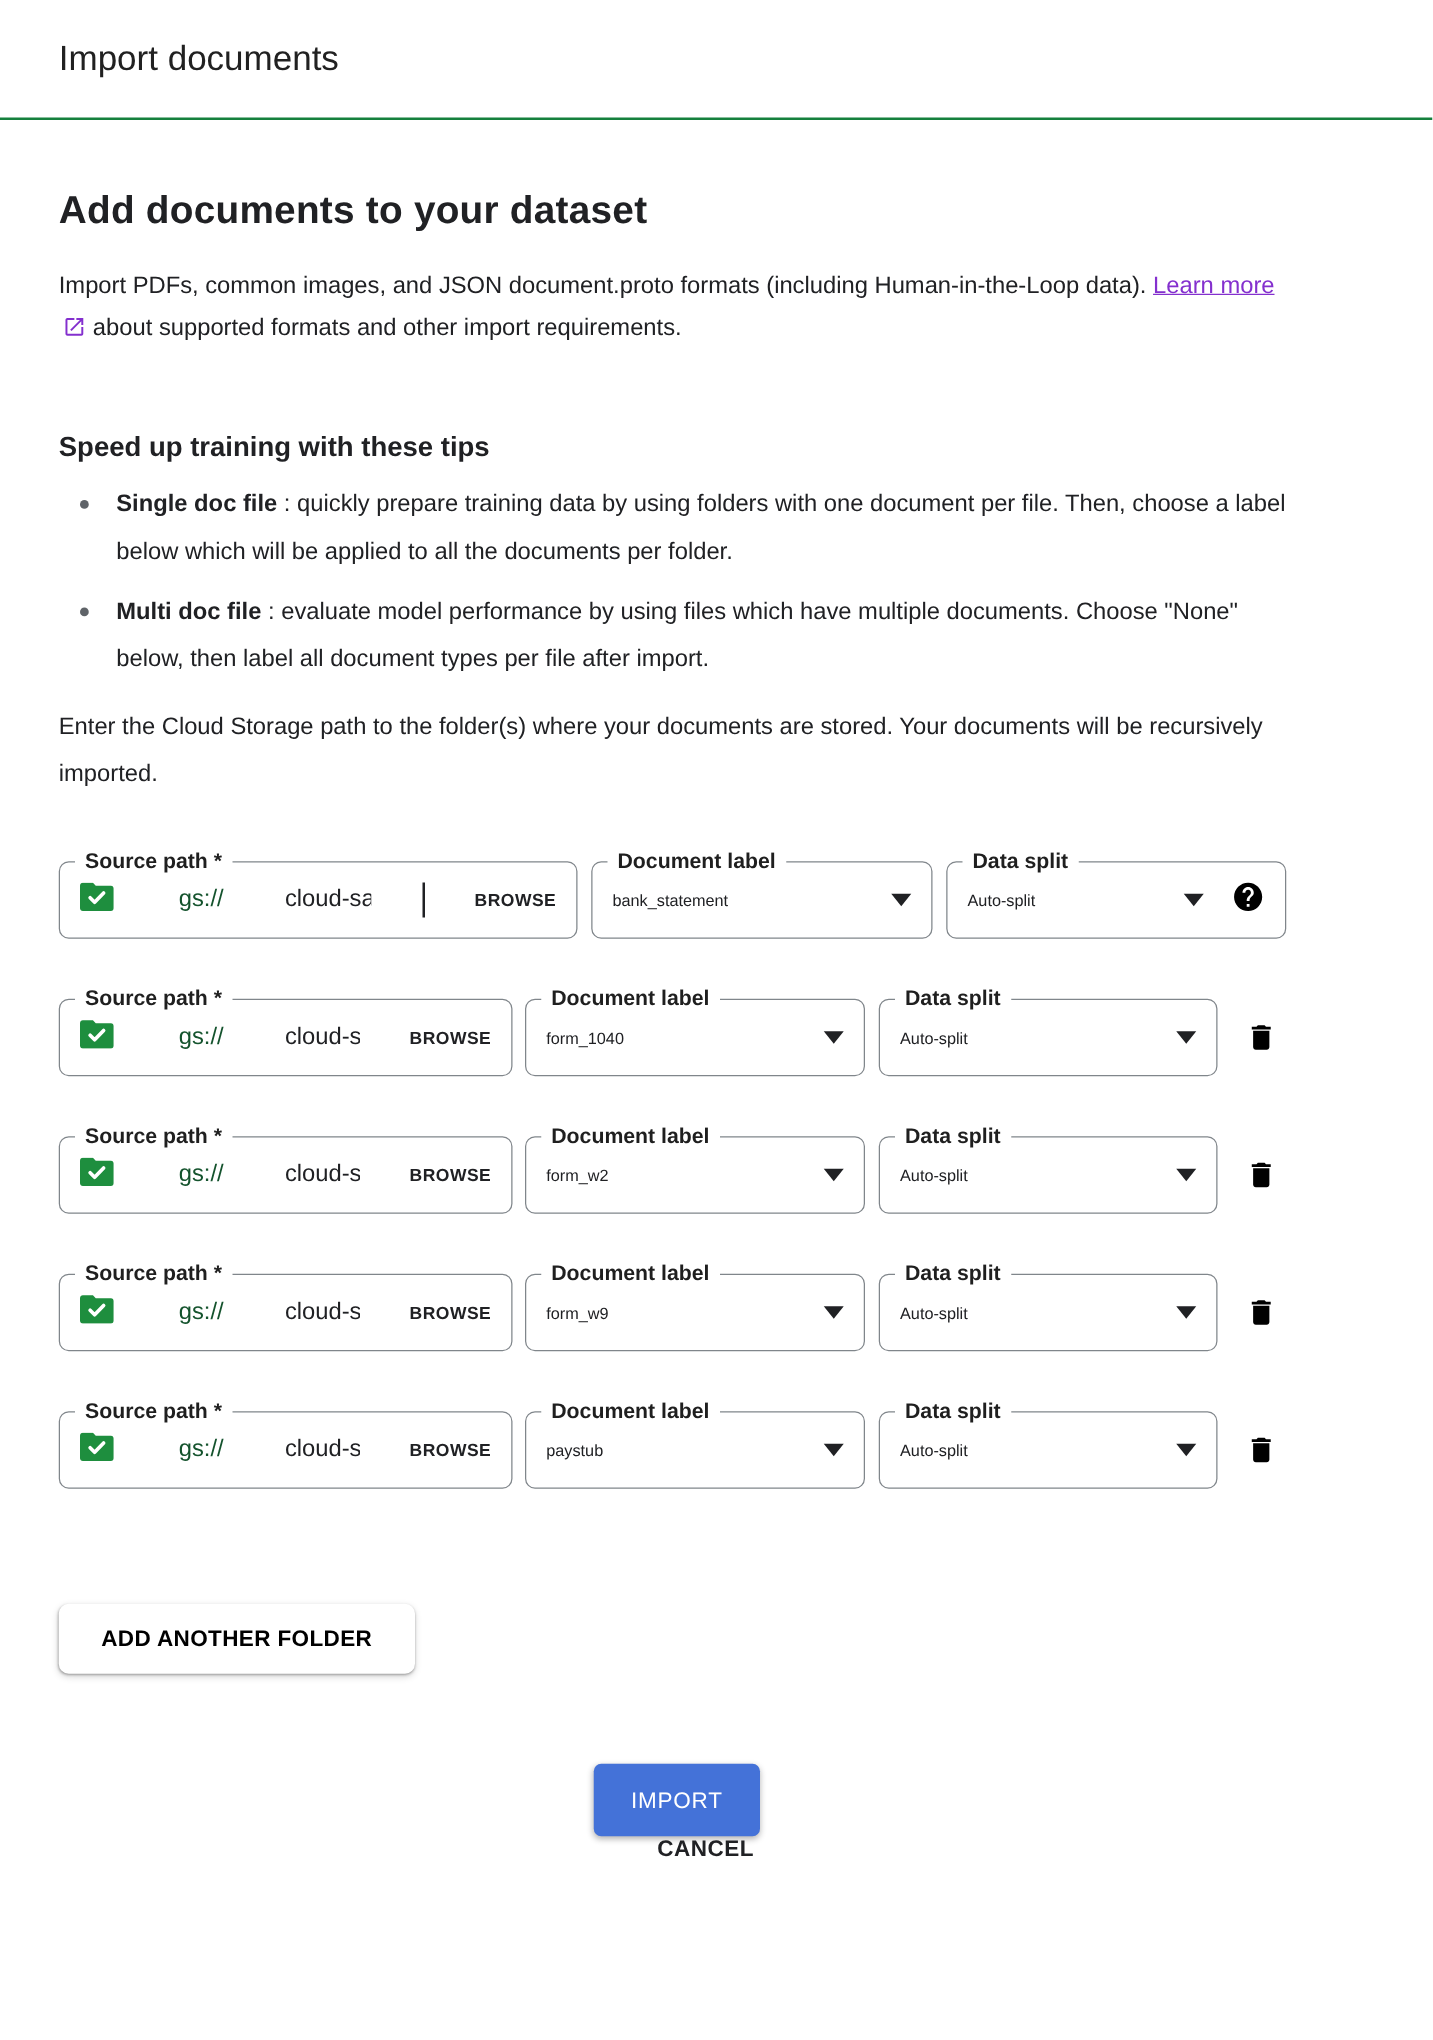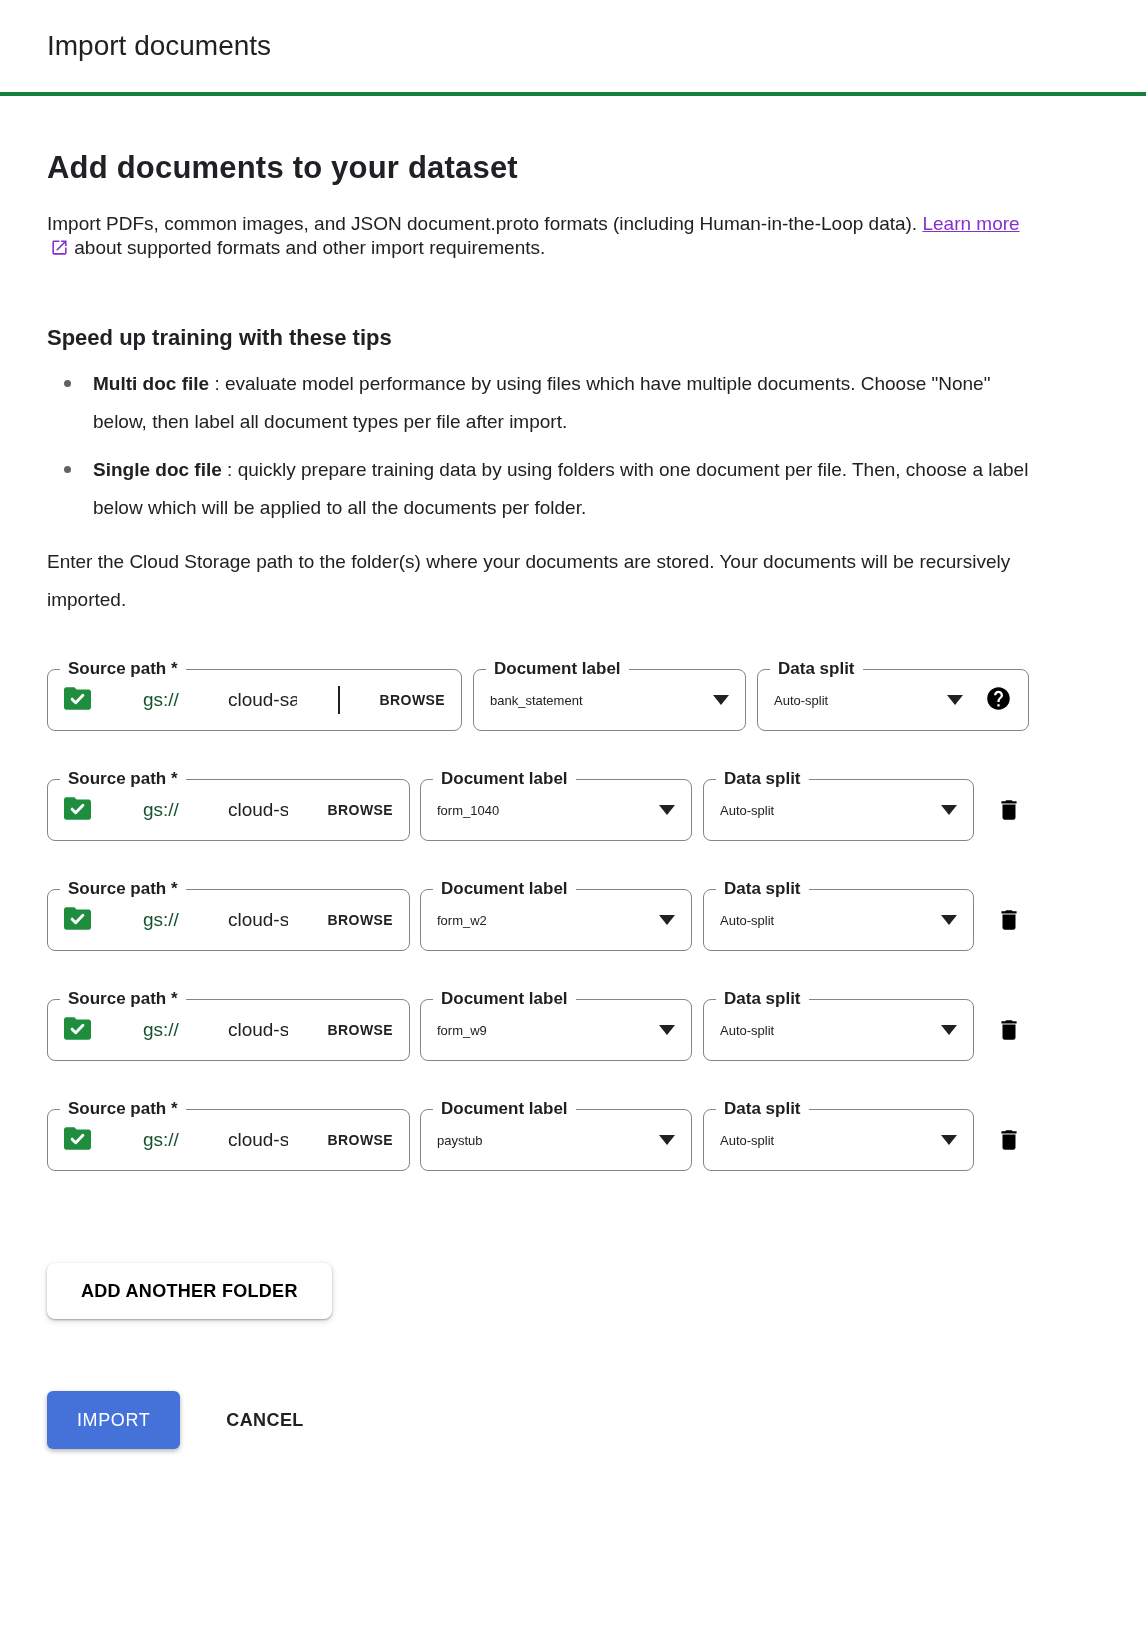--- a/index.html
+++ b/index.html
@@ -15,7 +15,7 @@
     height: 96px;
     display: flex; align-items: center;
     padding-left: 47px;
-    border-bottom: 4px solid #15803d;
+    border-bottom: 2px solid #15803d;
     font-size: 28px;
     color: #212121;
   }

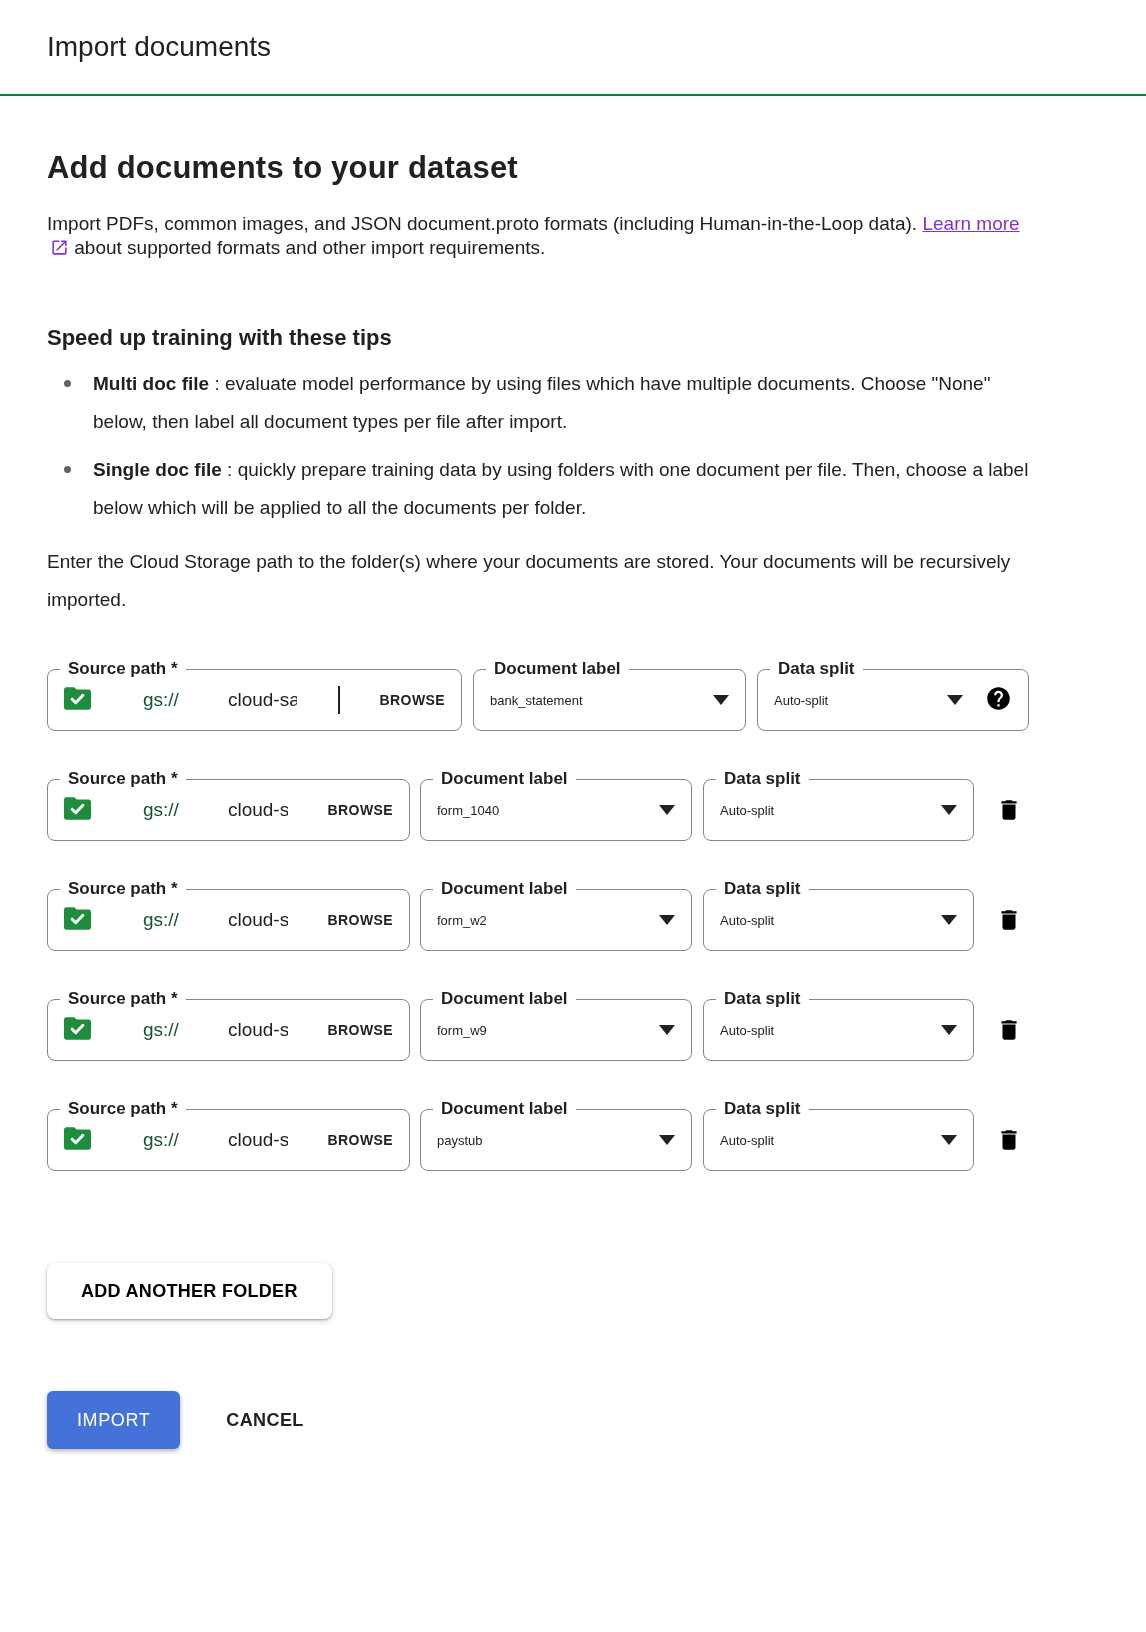--- a/index.html
+++ b/index.html
@@ -30,7 +30,7 @@
   .intro {
     margin: 26px 0 0;
     font-size: 19px;
-    line-height: 24px;
+    line-height: 34px;
     max-width: 985px;
   }
   .learn-more { color: #8430ce; text-decoration: underline; cursor: pointer; }

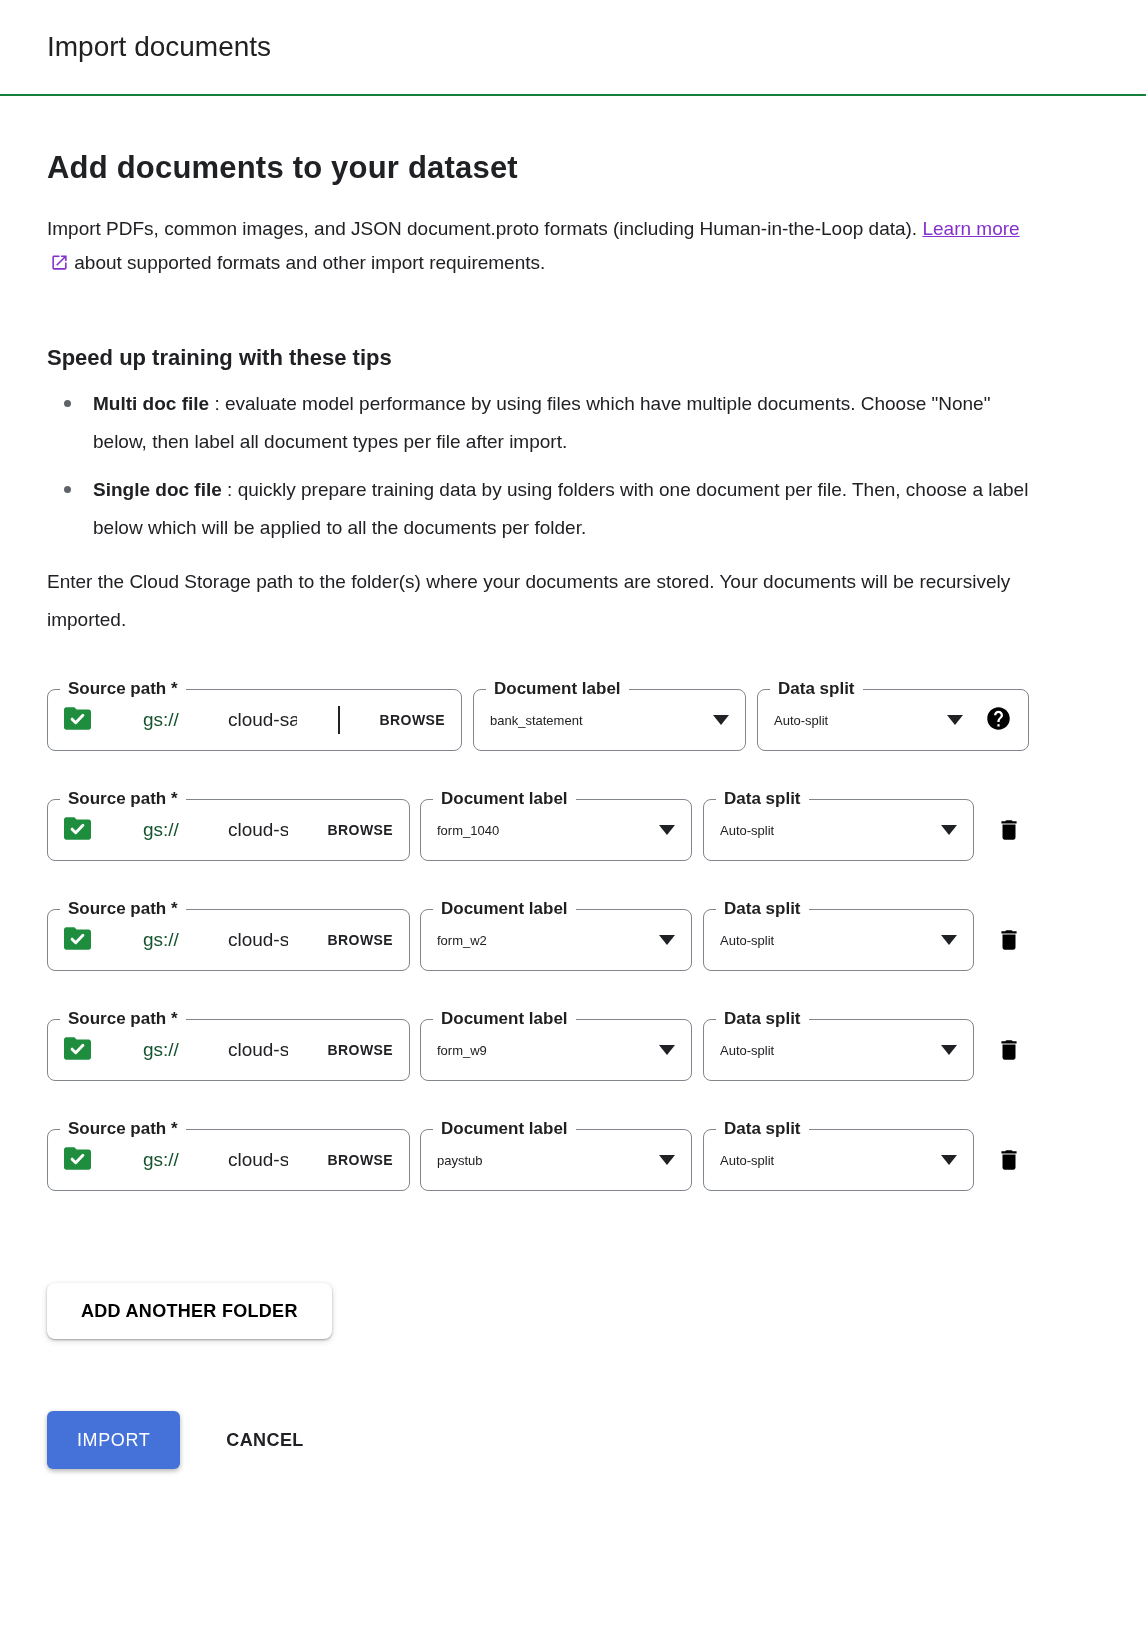--- a/index.html
+++ b/index.html
@@ -156,8 +156,8 @@
 
   <h2 class="tips-heading">Speed up training with these tips</h2>
   <ul class="tips-list">
+    <li><b>Single doc file</b><span> : quickly prepare training data by using folders with one document per file. Then, choose a label below which will be applied to all the documents per folder.</span></li>
     <li><b>Multi doc file</b><span> : evaluate model performance by using files which have multiple documents. Choose "None" below, then label all document types per file after import.</span></li>
-    <li><b>Single doc file</b><span> : quickly prepare training data by using folders with one document per file. Then, choose a label below which will be applied to all the documents per folder.</span></li>
   </ul>
 
   <p class="source-desc">Enter the Cloud Storage path to the folder(s) where your documents are stored. Your documents will be recursively imported.</p>

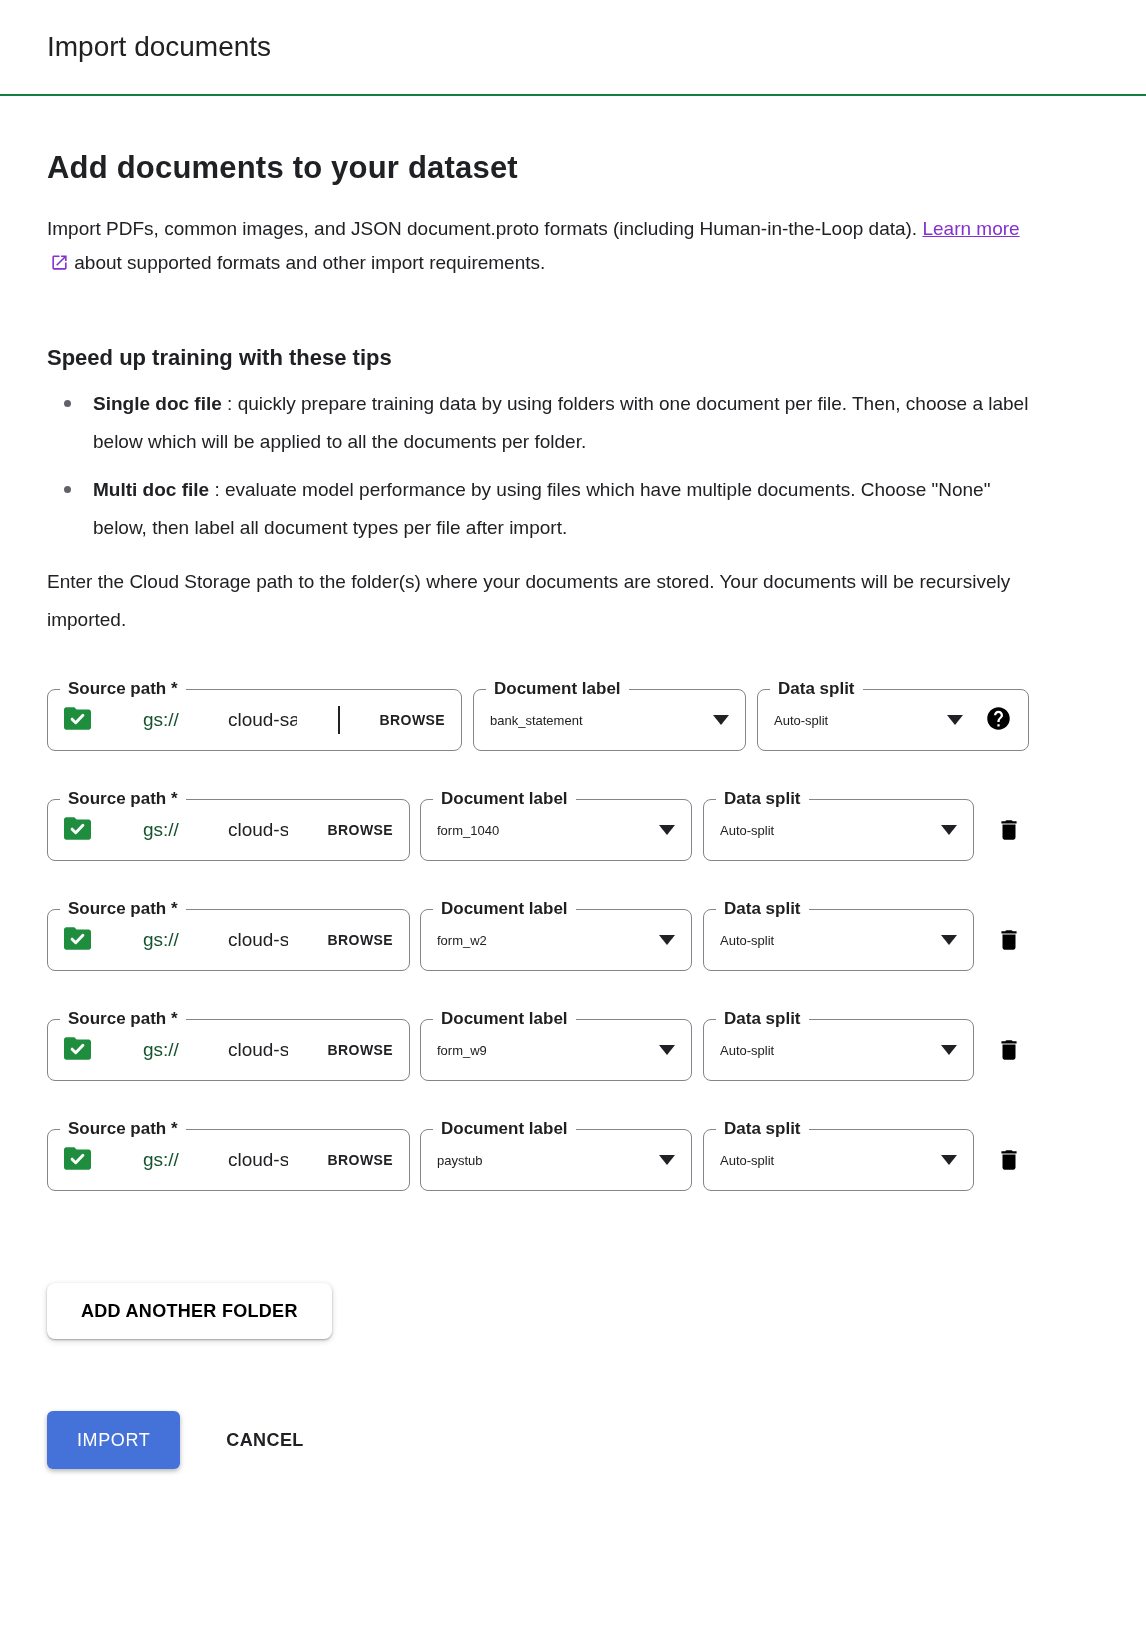--- a/index.html
+++ b/index.html
@@ -120,7 +120,7 @@
     font-size: 18px; font-weight: 700; letter-spacing: 0.3px;
     color: #000000; cursor: pointer;
   }
-  .actions { margin-top: 72px; display: flex; align-items: center; }
+  .actions { margin-top: 72px; display: flex; align-items: center; flex-direction: column; }
   .import-btn {
     height: 58px; padding: 0 30px;
     background: #4472d8; border: none; border-radius: 6px;

